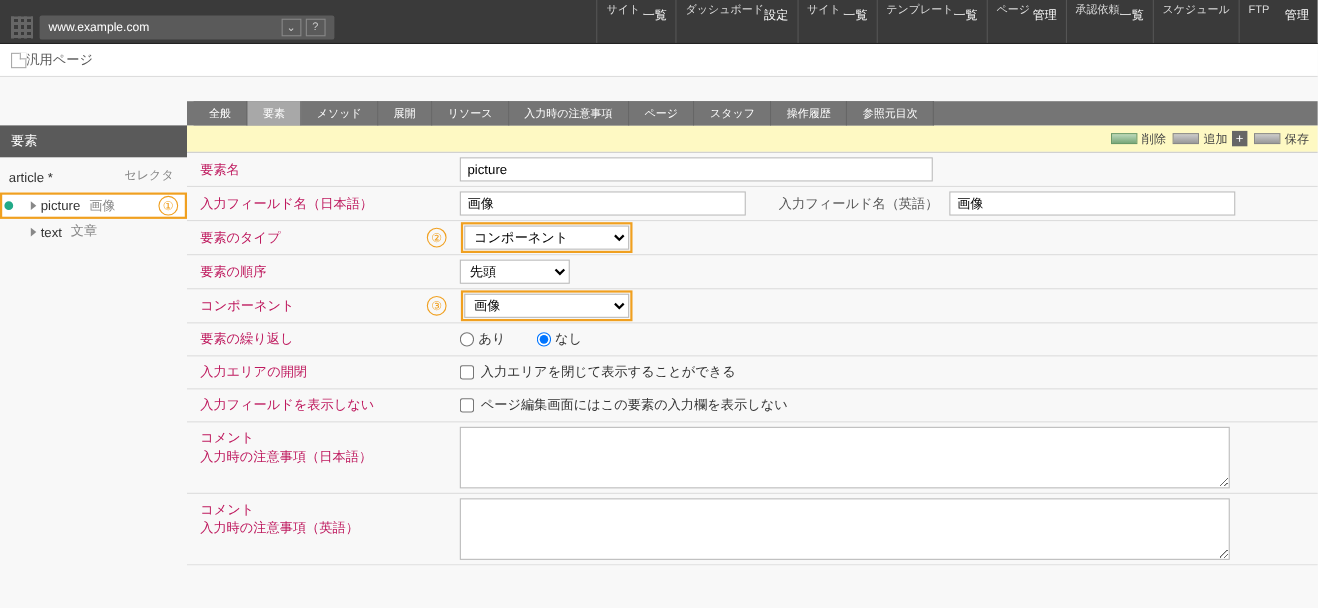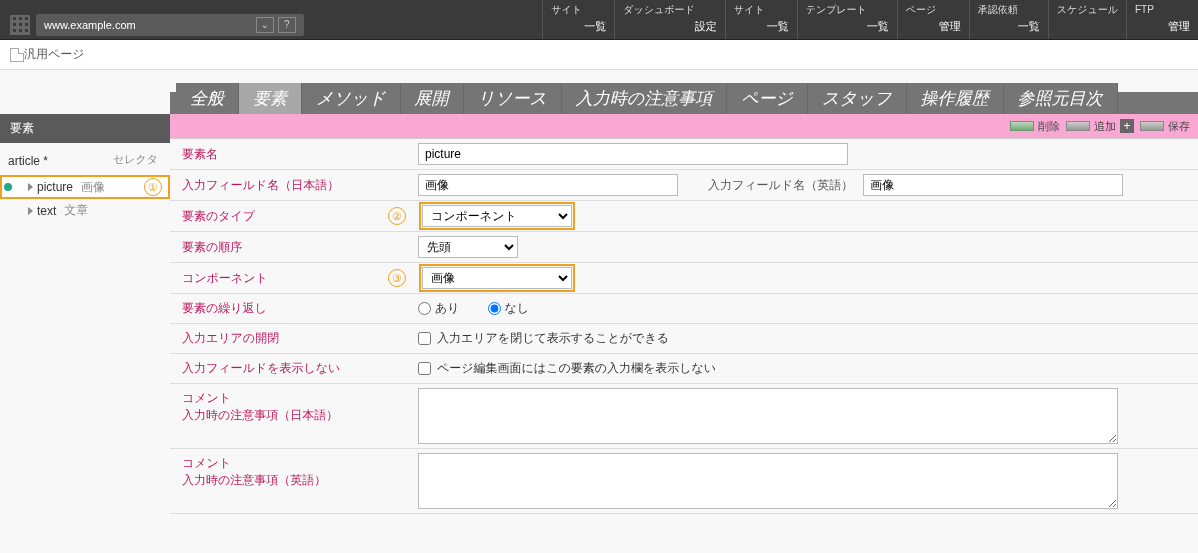--- a/index.html
+++ b/index.html
@@ -13,7 +13,7 @@
 .topmenu { margin-left: auto; display: flex; height: 100%; }
 .topmenu-item { border-left: 1px solid #555; padding: 4px 8px 2px 8px; min-width: 72px; display: flex; flex-direction: row; justify-content: space-between; font-size: 10px; line-height: 1.2; }
 .topmenu-item .tl { color: #ddd; }
-.topmenu-item .bl { color: #fff; text-align: right; font-size: 11px; margin-top: 16px; }
+.topmenu-item .bl { color: #fff; text-align: right; font-size: 11px; margin-top: 4px; }
 .subhead { background: #fff; border-bottom: 1px solid #ddd; padding: 6px 10px; display: flex; align-items: center; gap: 0; color: #555; }
 .subhead .pg-icon { width:14px; height:14px; border:1px solid #aaa; position:relative;}
 .subhead .pg-icon::after{content:"";position:absolute;right:-1px;top:-1px;width:5px;height:5px;border-left:1px solid #aaa;border-bottom:1px solid #aaa;background:#fff;}

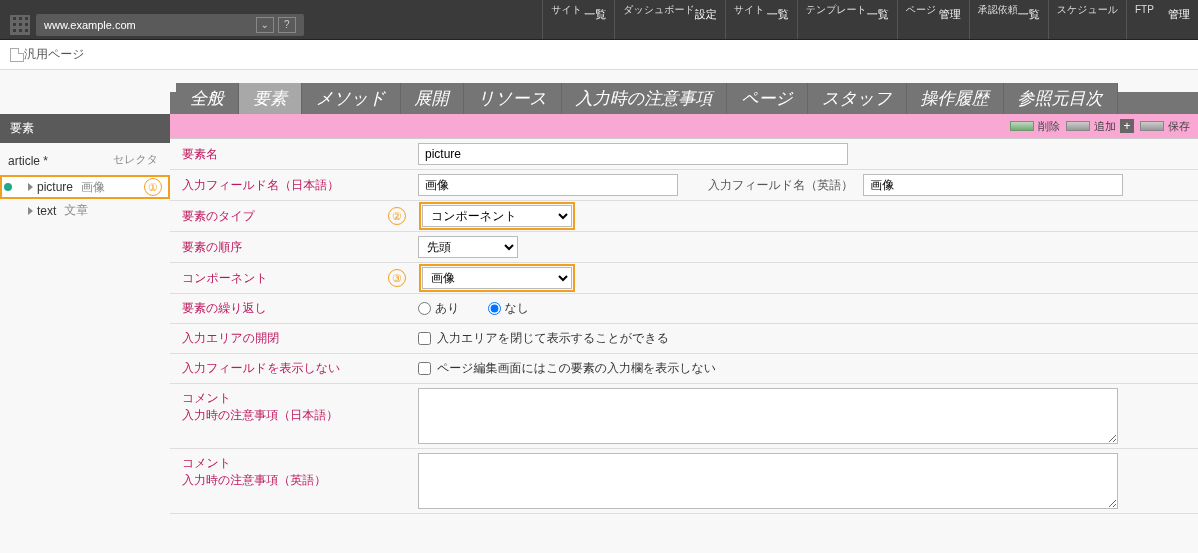--- a/index.html
+++ b/index.html
@@ -33,7 +33,7 @@
 .callout { display:inline-flex; width:18px; height:18px; border:1.5px solid #f0a020; border-radius:50%; color:#f0a020; align-items:center; justify-content:center; font-size:11px; margin-left:auto;}
 .mainpane { flex: 1; }
 .tabs { display: flex; background: #757575; height: 22px; align-items:flex-end; padding-left: 6px; gap:0;}
-.tab { color:#fff; font-size:17px; padding:4px 14px; background:#757575; border-right:1px solid #666; cursor:pointer;font-style:italic; }
+.tab { color:#fff; font-size:10px; padding:4px 14px; background:#757575; border-right:1px solid #666; cursor:pointer; }
 .tab.active { background:#a8a8a8; }
 .actionbar { background:#f9a8d4; height:24px; display:flex; align-items:center; justify-content:flex-end; gap:6px; padding:0 8px; }
 .actbtn { display:flex; align-items:center; gap:4px; font-size:11px; color:#444; }

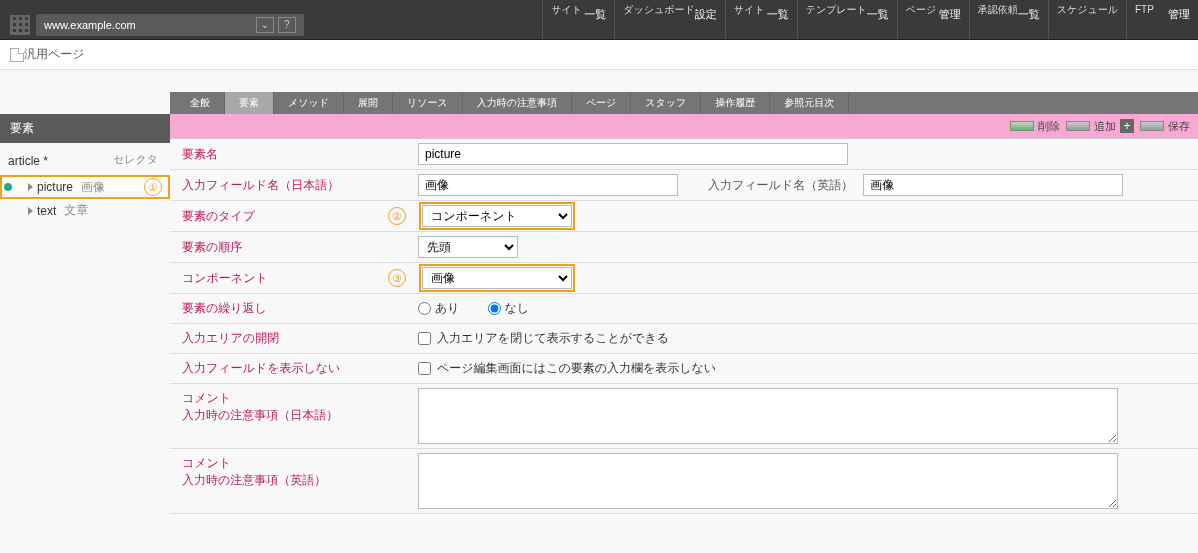--- a/index.html
+++ b/index.html
@@ -35,7 +35,7 @@
 .tabs { display: flex; background: #757575; height: 22px; align-items:flex-end; padding-left: 6px; gap:0;}
 .tab { color:#fff; font-size:10px; padding:4px 14px; background:#757575; border-right:1px solid #666; cursor:pointer; }
 .tab.active { background:#a8a8a8; }
-.actionbar { background:#f9a8d4; height:24px; display:flex; align-items:center; justify-content:flex-end; gap:6px; padding:0 8px; }
+.actionbar { background:#fef9c3; height:24px; display:flex; align-items:center; justify-content:flex-end; gap:6px; padding:0 8px; }
 .actbtn { display:flex; align-items:center; gap:4px; font-size:11px; color:#444; }
 .actbtn .bar { width:24px; height:10px; background:linear-gradient(#ccc,#999); border:1px solid #888;}
 .actbtn.del .bar { background: linear-gradient(#bcd9bc,#7aa87a); border-color:#6a9a6a;}

